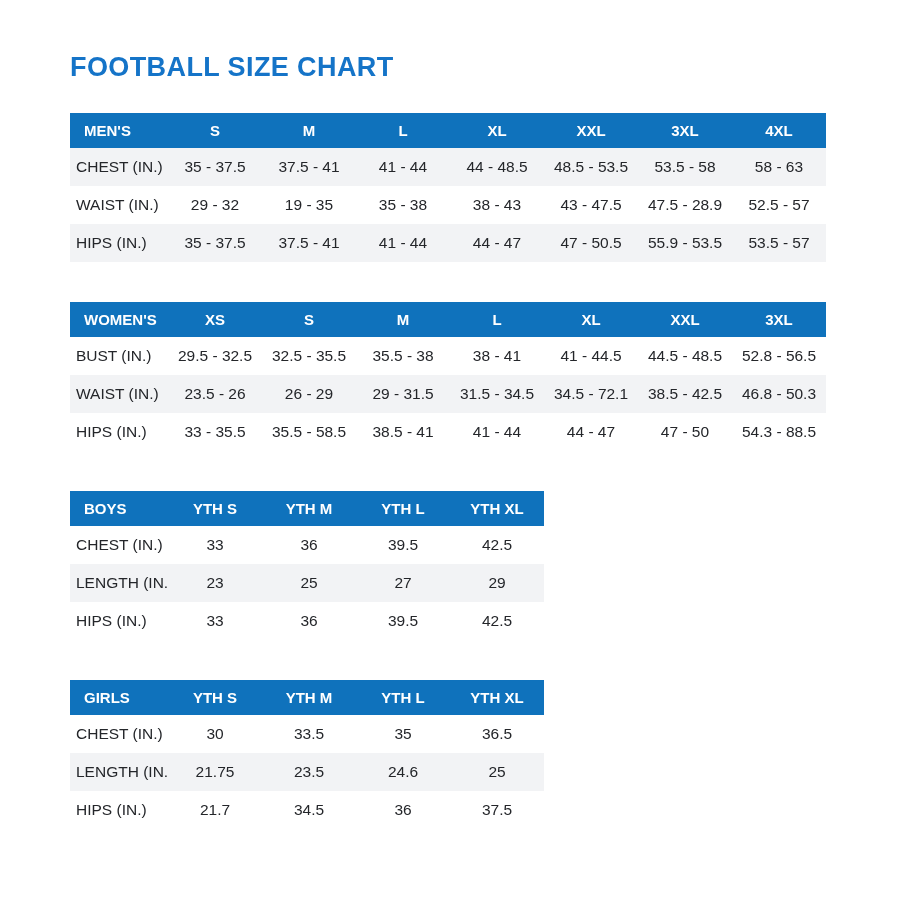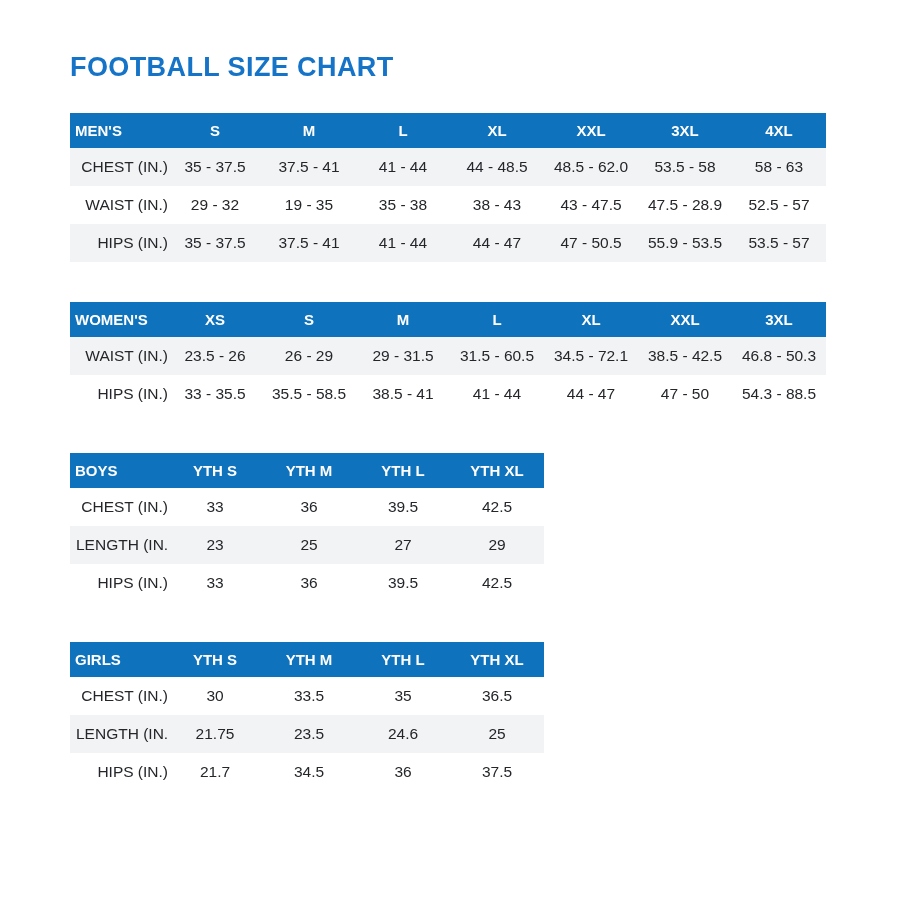--- a/index.html
+++ b/index.html
@@ -43,7 +43,7 @@
   }
   table.size-table thead th.label-col {
     text-align: left;
-    padding-left: 5px;
+    padding-left: 14px;
   }
   table.size-table tbody tr {
     height: 38px;

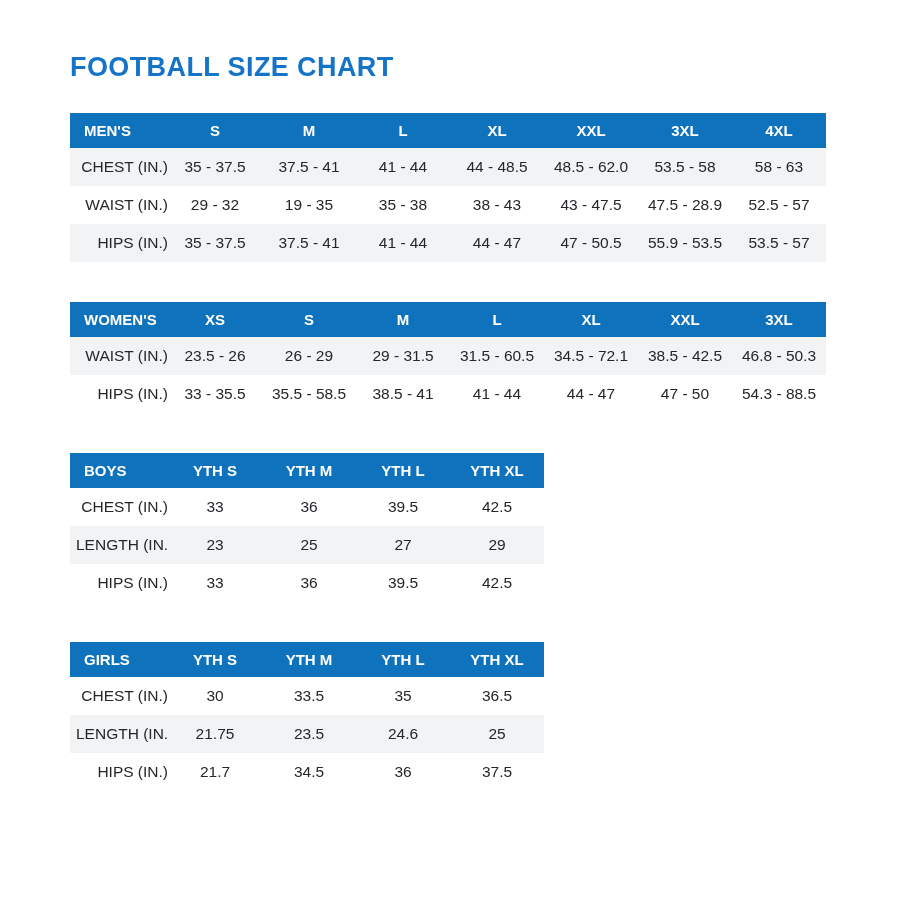--- a/index.html
+++ b/index.html
@@ -58,7 +58,7 @@
     vertical-align: middle;
   }
   table.size-table tbody td.label-col {
-    text-align: right;
+    text-align: left;
     padding-left: 6px;
   }
 </style>

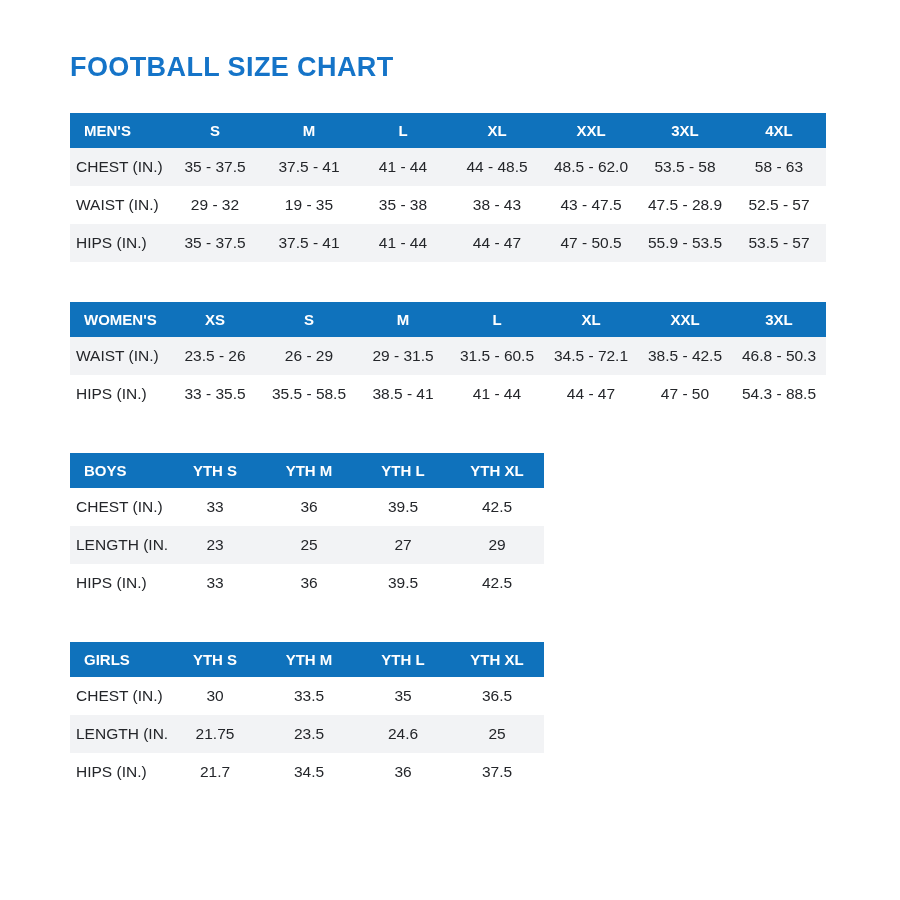--- a/index.html
+++ b/index.html
@@ -98,7 +98,7 @@
             <td>37.5 - 41</td>
             <td>41 - 44</td>
             <td>44 - 48.5</td>
-            <td>48.5 - 62.0</td>
+            <td>48.5 - 53.5</td>
             <td>53.5 - 58</td>
             <td>58 - 63</td>
           </tr>

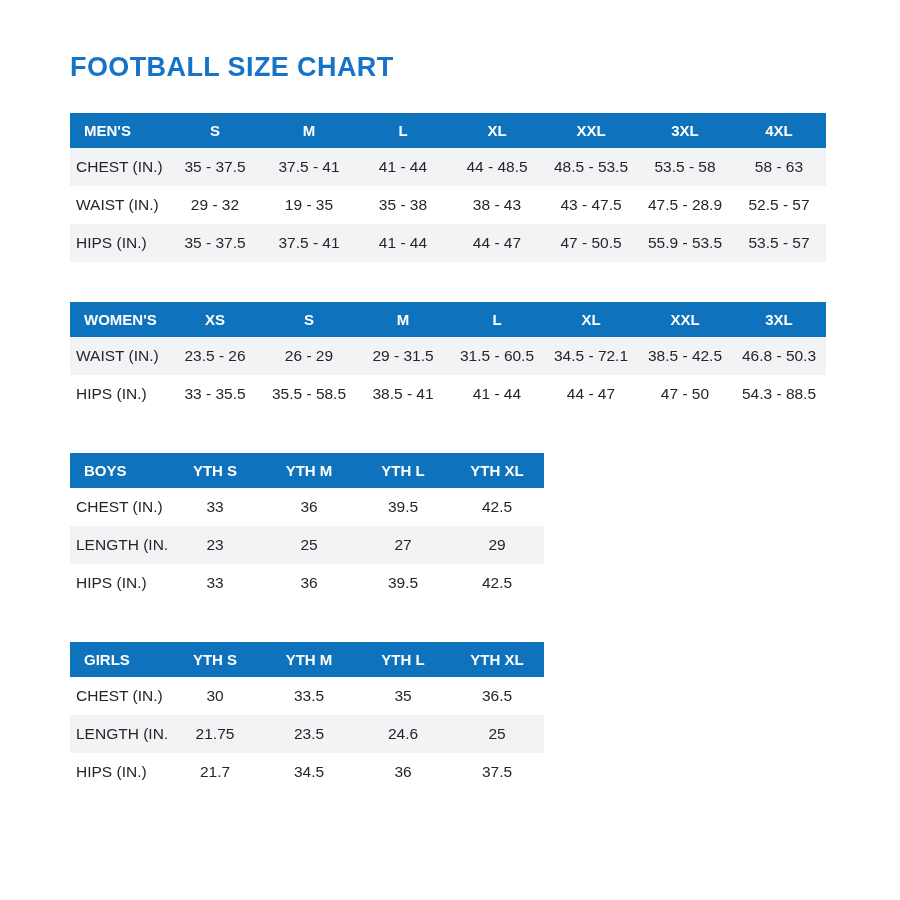--- a/index.html
+++ b/index.html
@@ -148,6 +148,16 @@
           </tr>
         </thead>
         <tbody>
+          <tr>
+            <td class="label-col">BUST (IN.)</td>
+            <td>29.5 - 32.5</td>
+            <td>32.5 - 35.5</td>
+            <td>35.5 - 38</td>
+            <td>38 - 41</td>
+            <td>41 - 44.5</td>
+            <td>44.5 - 48.5</td>
+            <td>52.8 - 56.5</td>
+          </tr>
           <tr class="shaded">
             <td class="label-col">WAIST (IN.)</td>
             <td>23.5 - 26</td>

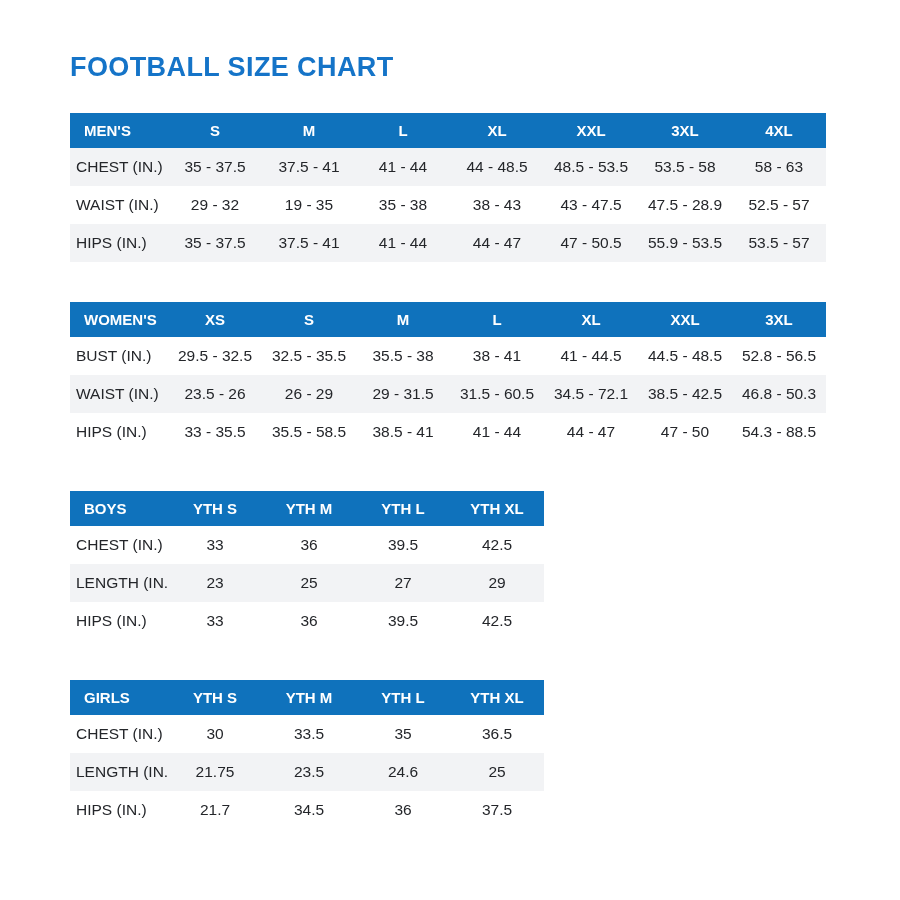--- a/index.html
+++ b/index.html
@@ -163,7 +163,7 @@
             <td>23.5 - 26</td>
             <td>26 - 29</td>
             <td>29 - 31.5</td>
-            <td>31.5 - 60.5</td>
+            <td>31.5 - 34.5</td>
             <td>34.5 - 72.1</td>
             <td>38.5 - 42.5</td>
             <td>46.8 - 50.3</td>

